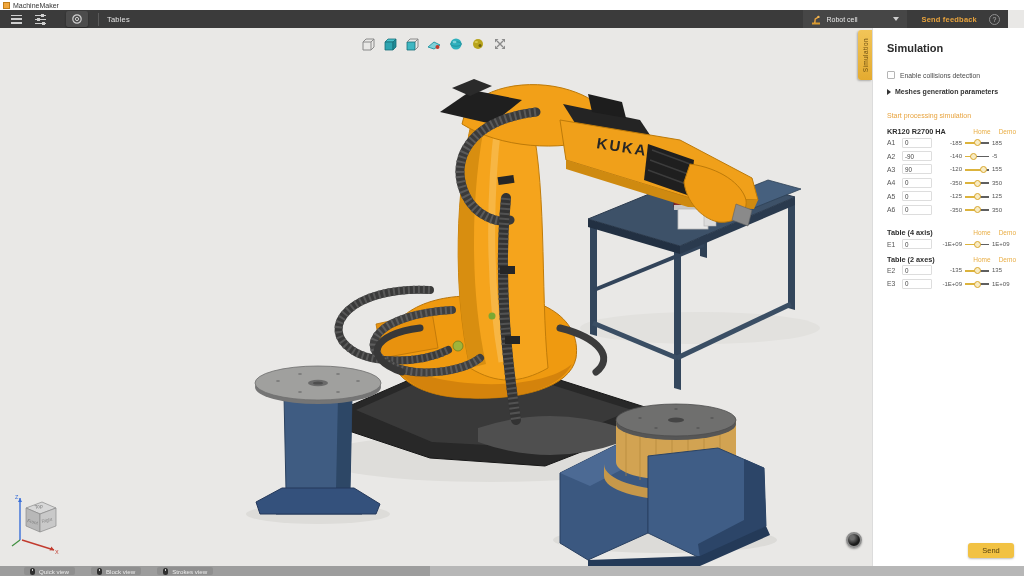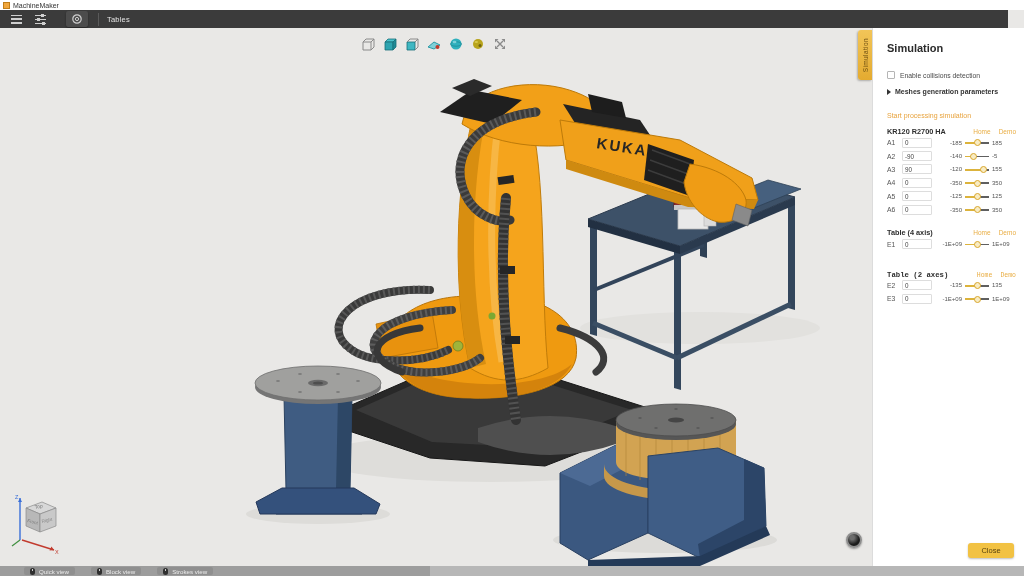--- a/index.html
+++ b/index.html
@@ -139,6 +139,19 @@
       <div class="ab-divider"></div>
       <span class="ab-tab">Tables</span>
     </div>
+    <div class="ab-right">
+      <div class="cell-dd">
+        <svg width="10" height="11" viewBox="0 0 10 11">
+          <rect x="1" y="8.5" width="8" height="2" fill="#d89a2e"></rect>
+          <path d="M3 9 L3.6 4.5 L7 2.4 L8 3.6 L4.8 5.4 L4.6 9 Z" fill="#e8a33d"></path>
+          <circle cx="7.4" cy="2.9" r="1.2" fill="#f0b553"></circle>
+        </svg>
+        <span class="lbl">Robot cell</span>
+        <span class="caret"></span>
+      </div>
+      <span class="feedback">Send feedback</span>
+      <span class="help">?</span>
+    </div>
   </div>
 
   <div class="main">

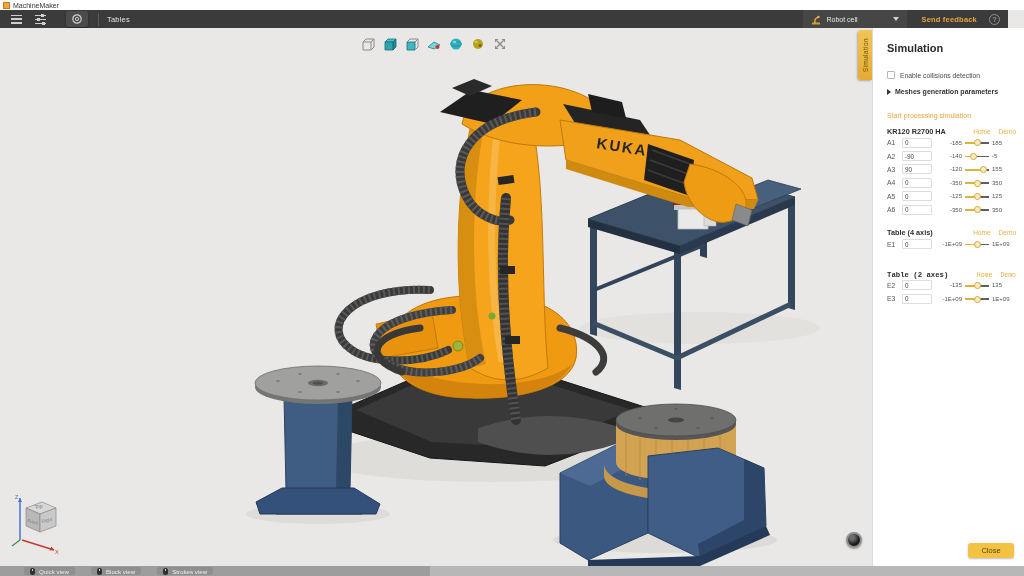--- a/index.html
+++ b/index.html
@@ -435,7 +435,7 @@
             </div>
             <span class="ax-max">1E+09</span>
           </div>
-          <div class="group-header" style="margin-top: 20px; font-family: Liberation Mono, monospace;">
+          <div class="group-header" style="margin-top: 4px;">
             <span class="group-name">Table (2 axes)</span>
             <span class="flex-sp"></span>
             <a class="glink">Home</a>

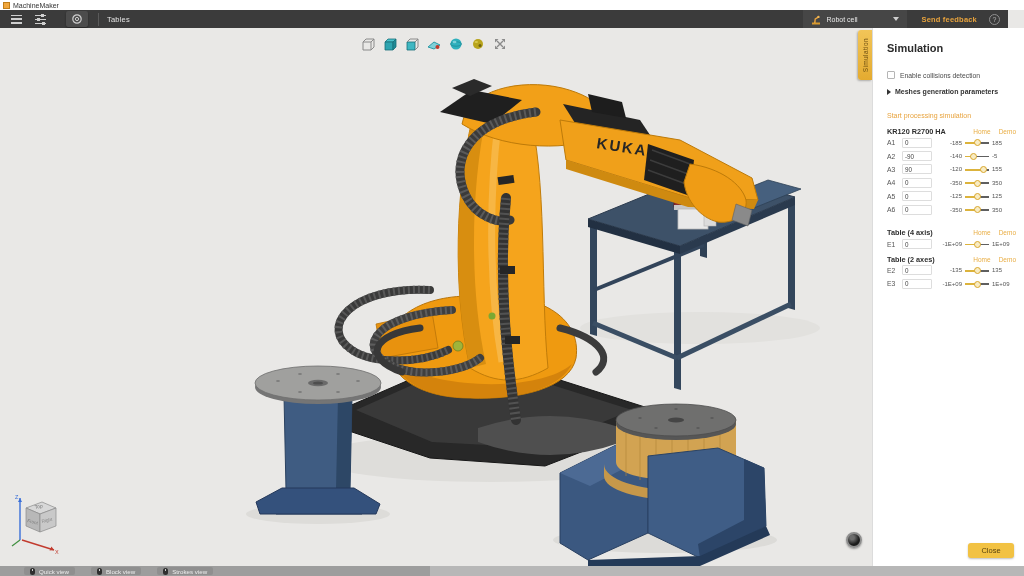--- a/index.html
+++ b/index.html
@@ -465,7 +465,7 @@
           </div>
         </div>
 
-      <button class="close-btn">Close</button>
+      <button class="close-btn">Send</button>
     </aside>
   </div>
 

